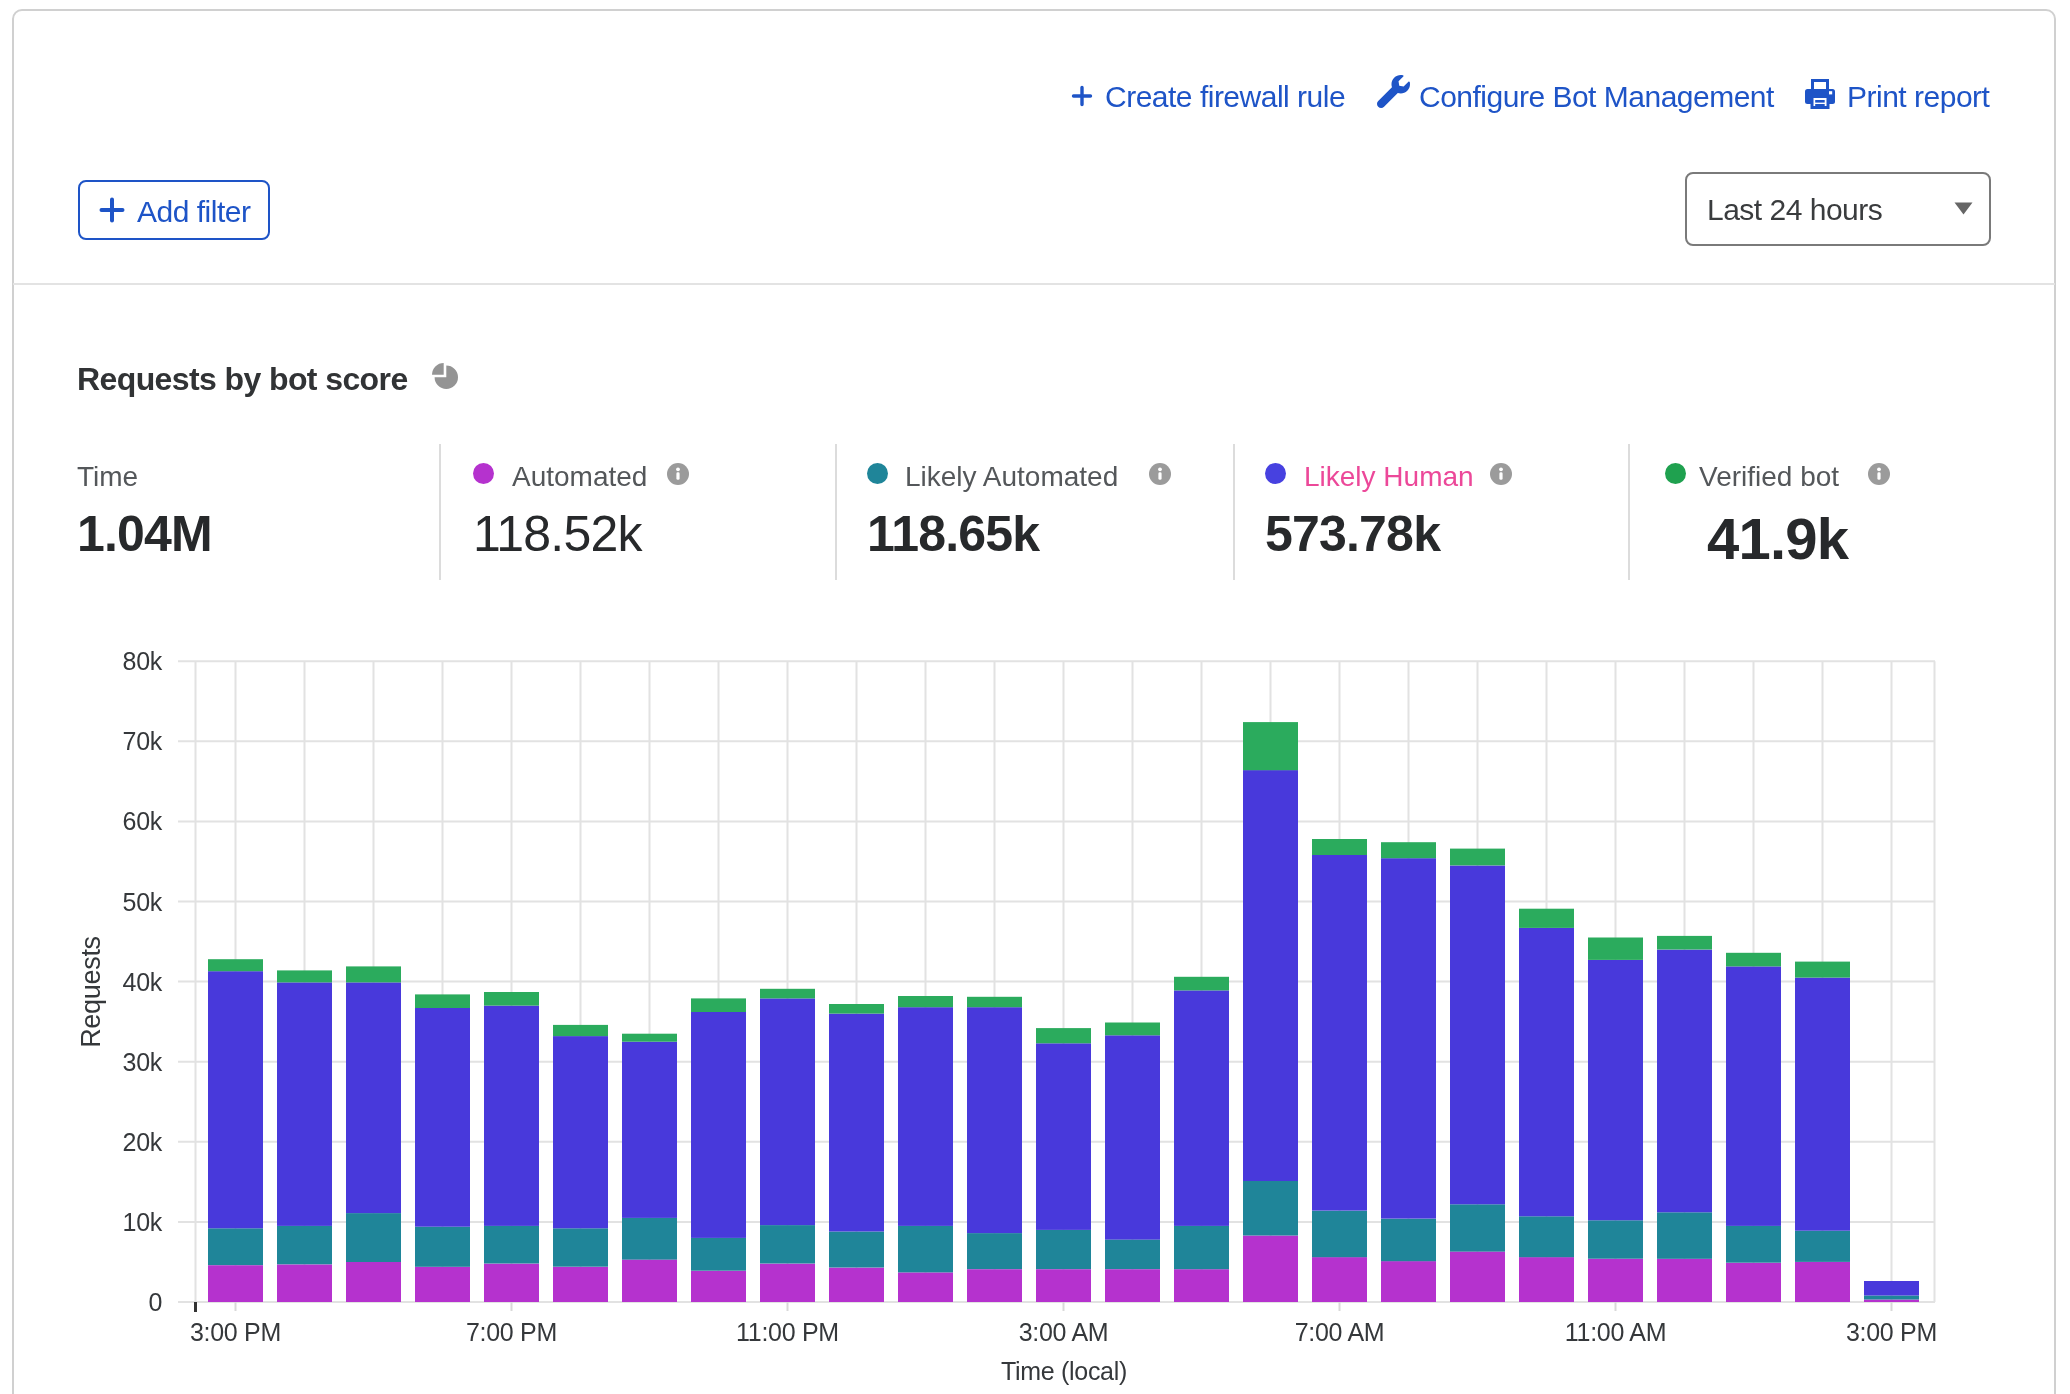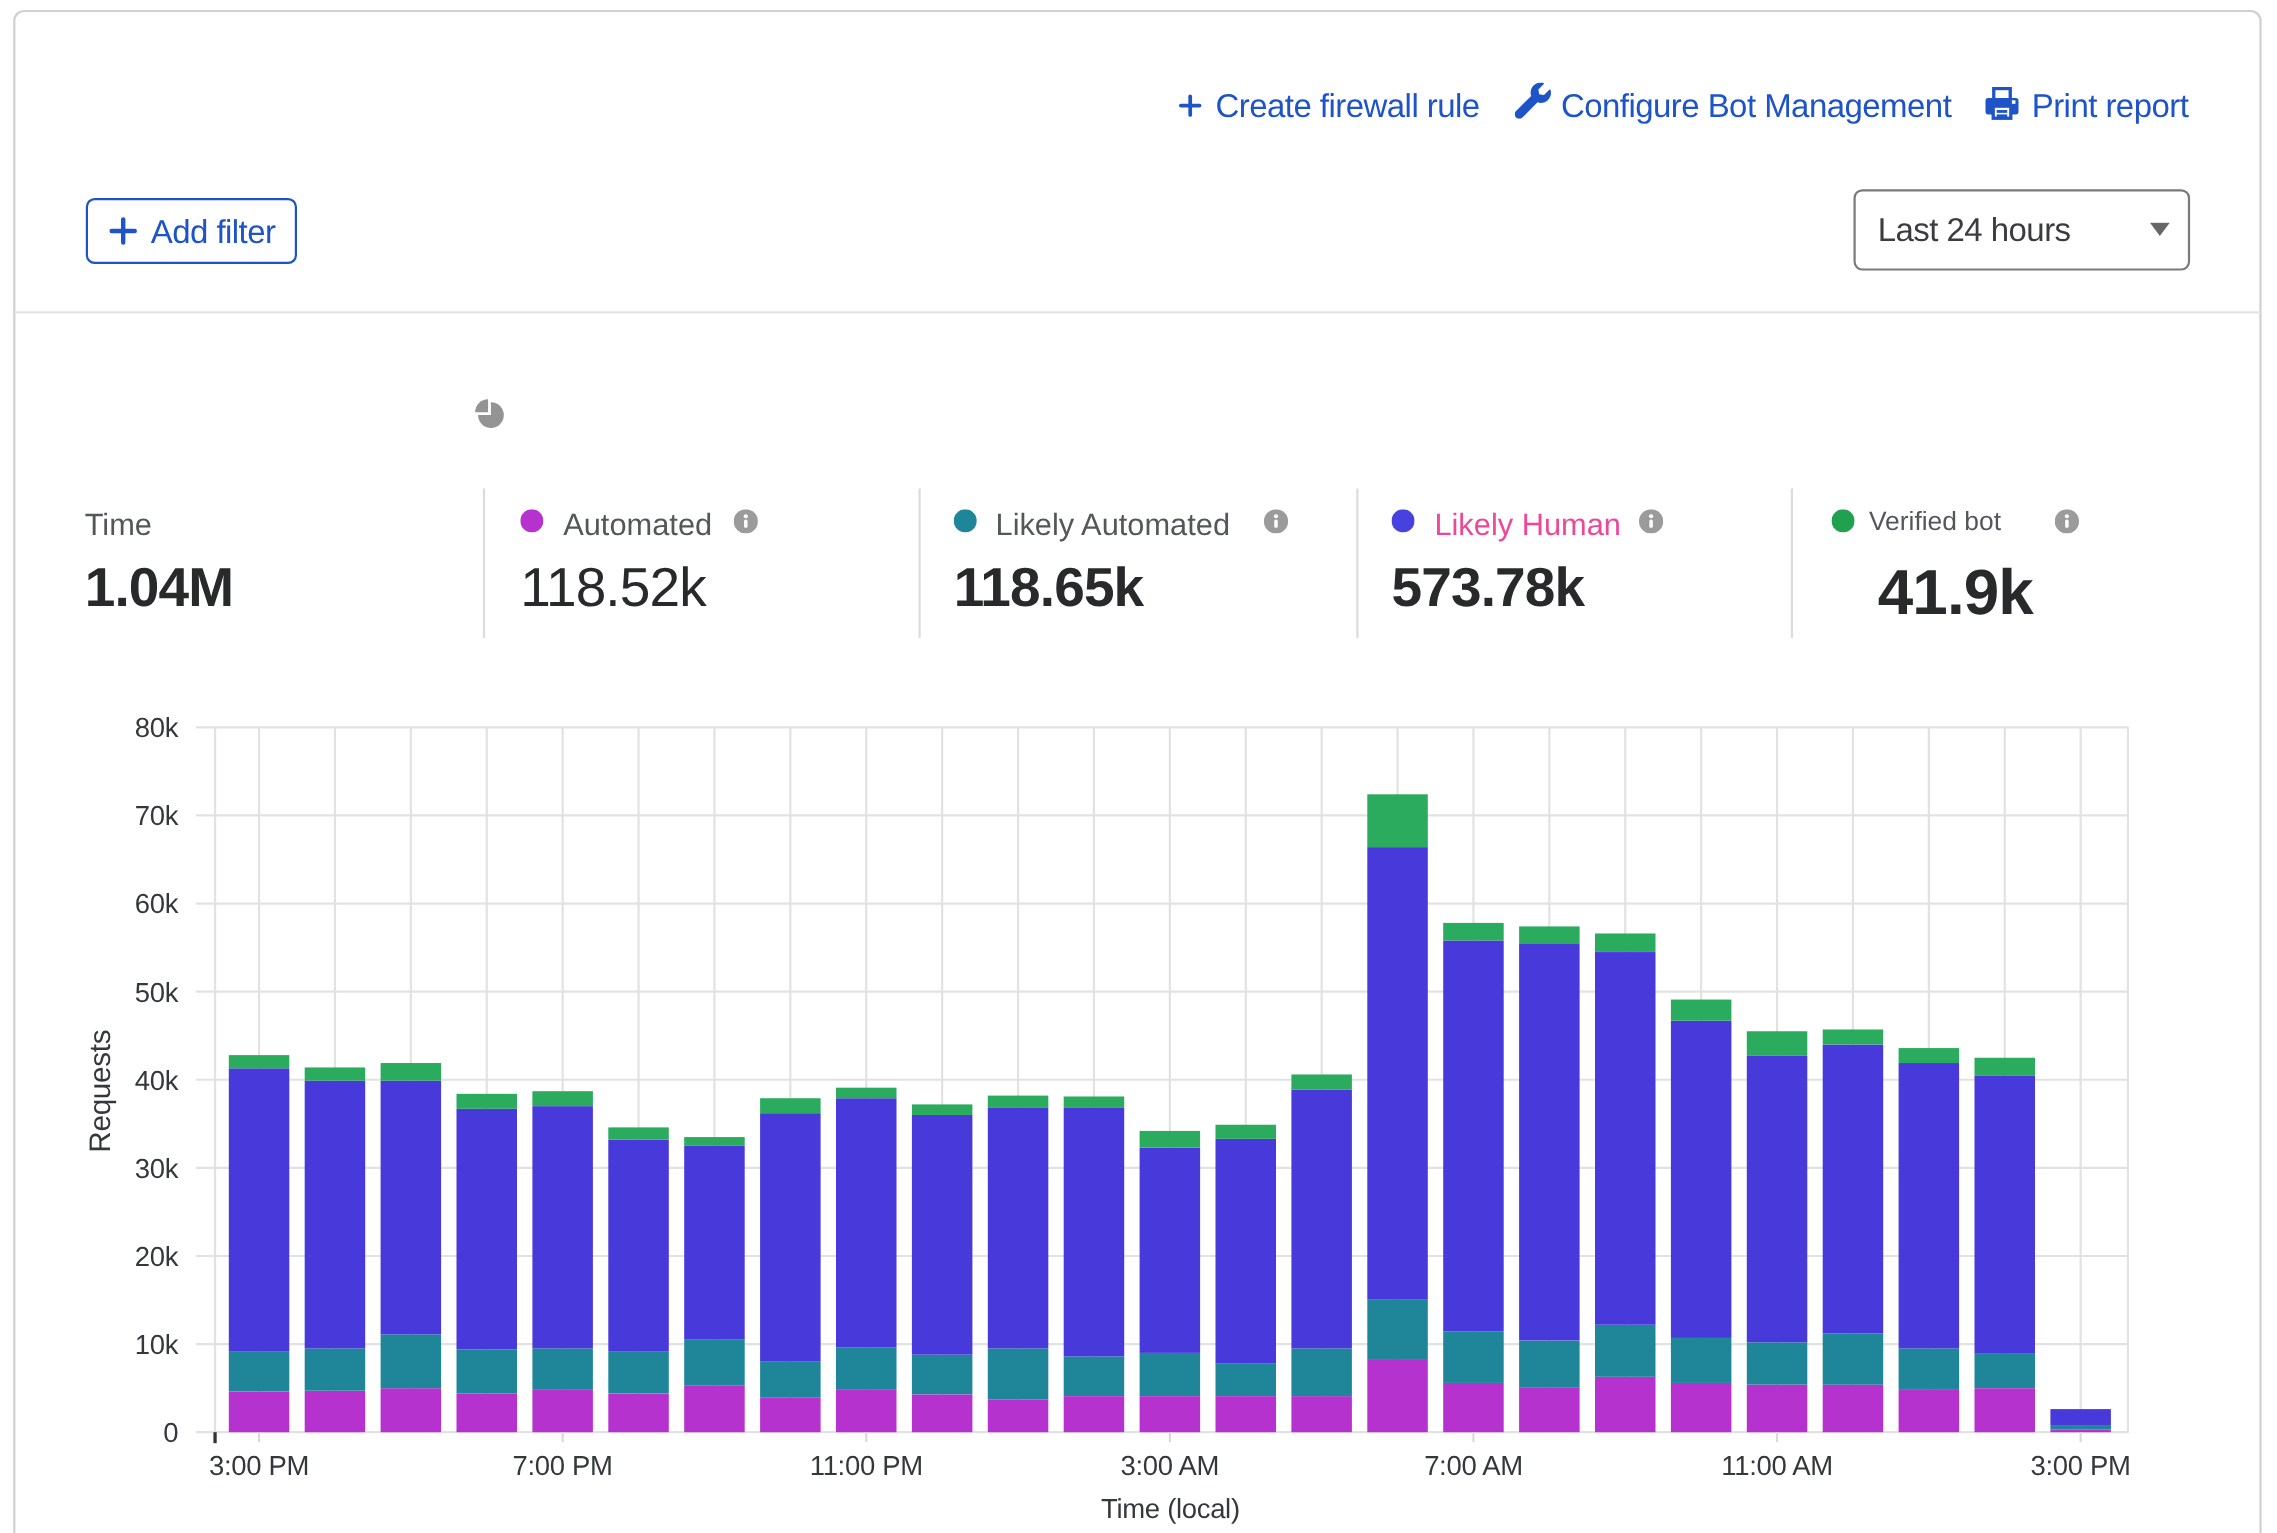--- a/index.html
+++ b/index.html
@@ -50,6 +50,7 @@
 
 <div class="abs" style="left:13px; top:283px; width:2042px; height:2px; background:#e3e3e3;"></div>
 
+<div class="abs" style="left:77px; top:361px; font-size:32px; font-weight:bold; letter-spacing:-0.6px; color:#313335;">Requests by bot score</div>
 <svg class="abs" style="left:430px; top:361px;" width="30" height="30" viewBox="0 0 30 30">
 <path d="M16.3 16.3 L16.3 4.6 A11.7 11.7 0 1 1 4.6 16.3 Z" fill="#949494"></path>
 <path d="M13.7 13.7 L13.7 2 A11.7 11.7 0 0 0 2 13.7 Z" fill="#949494"></path>

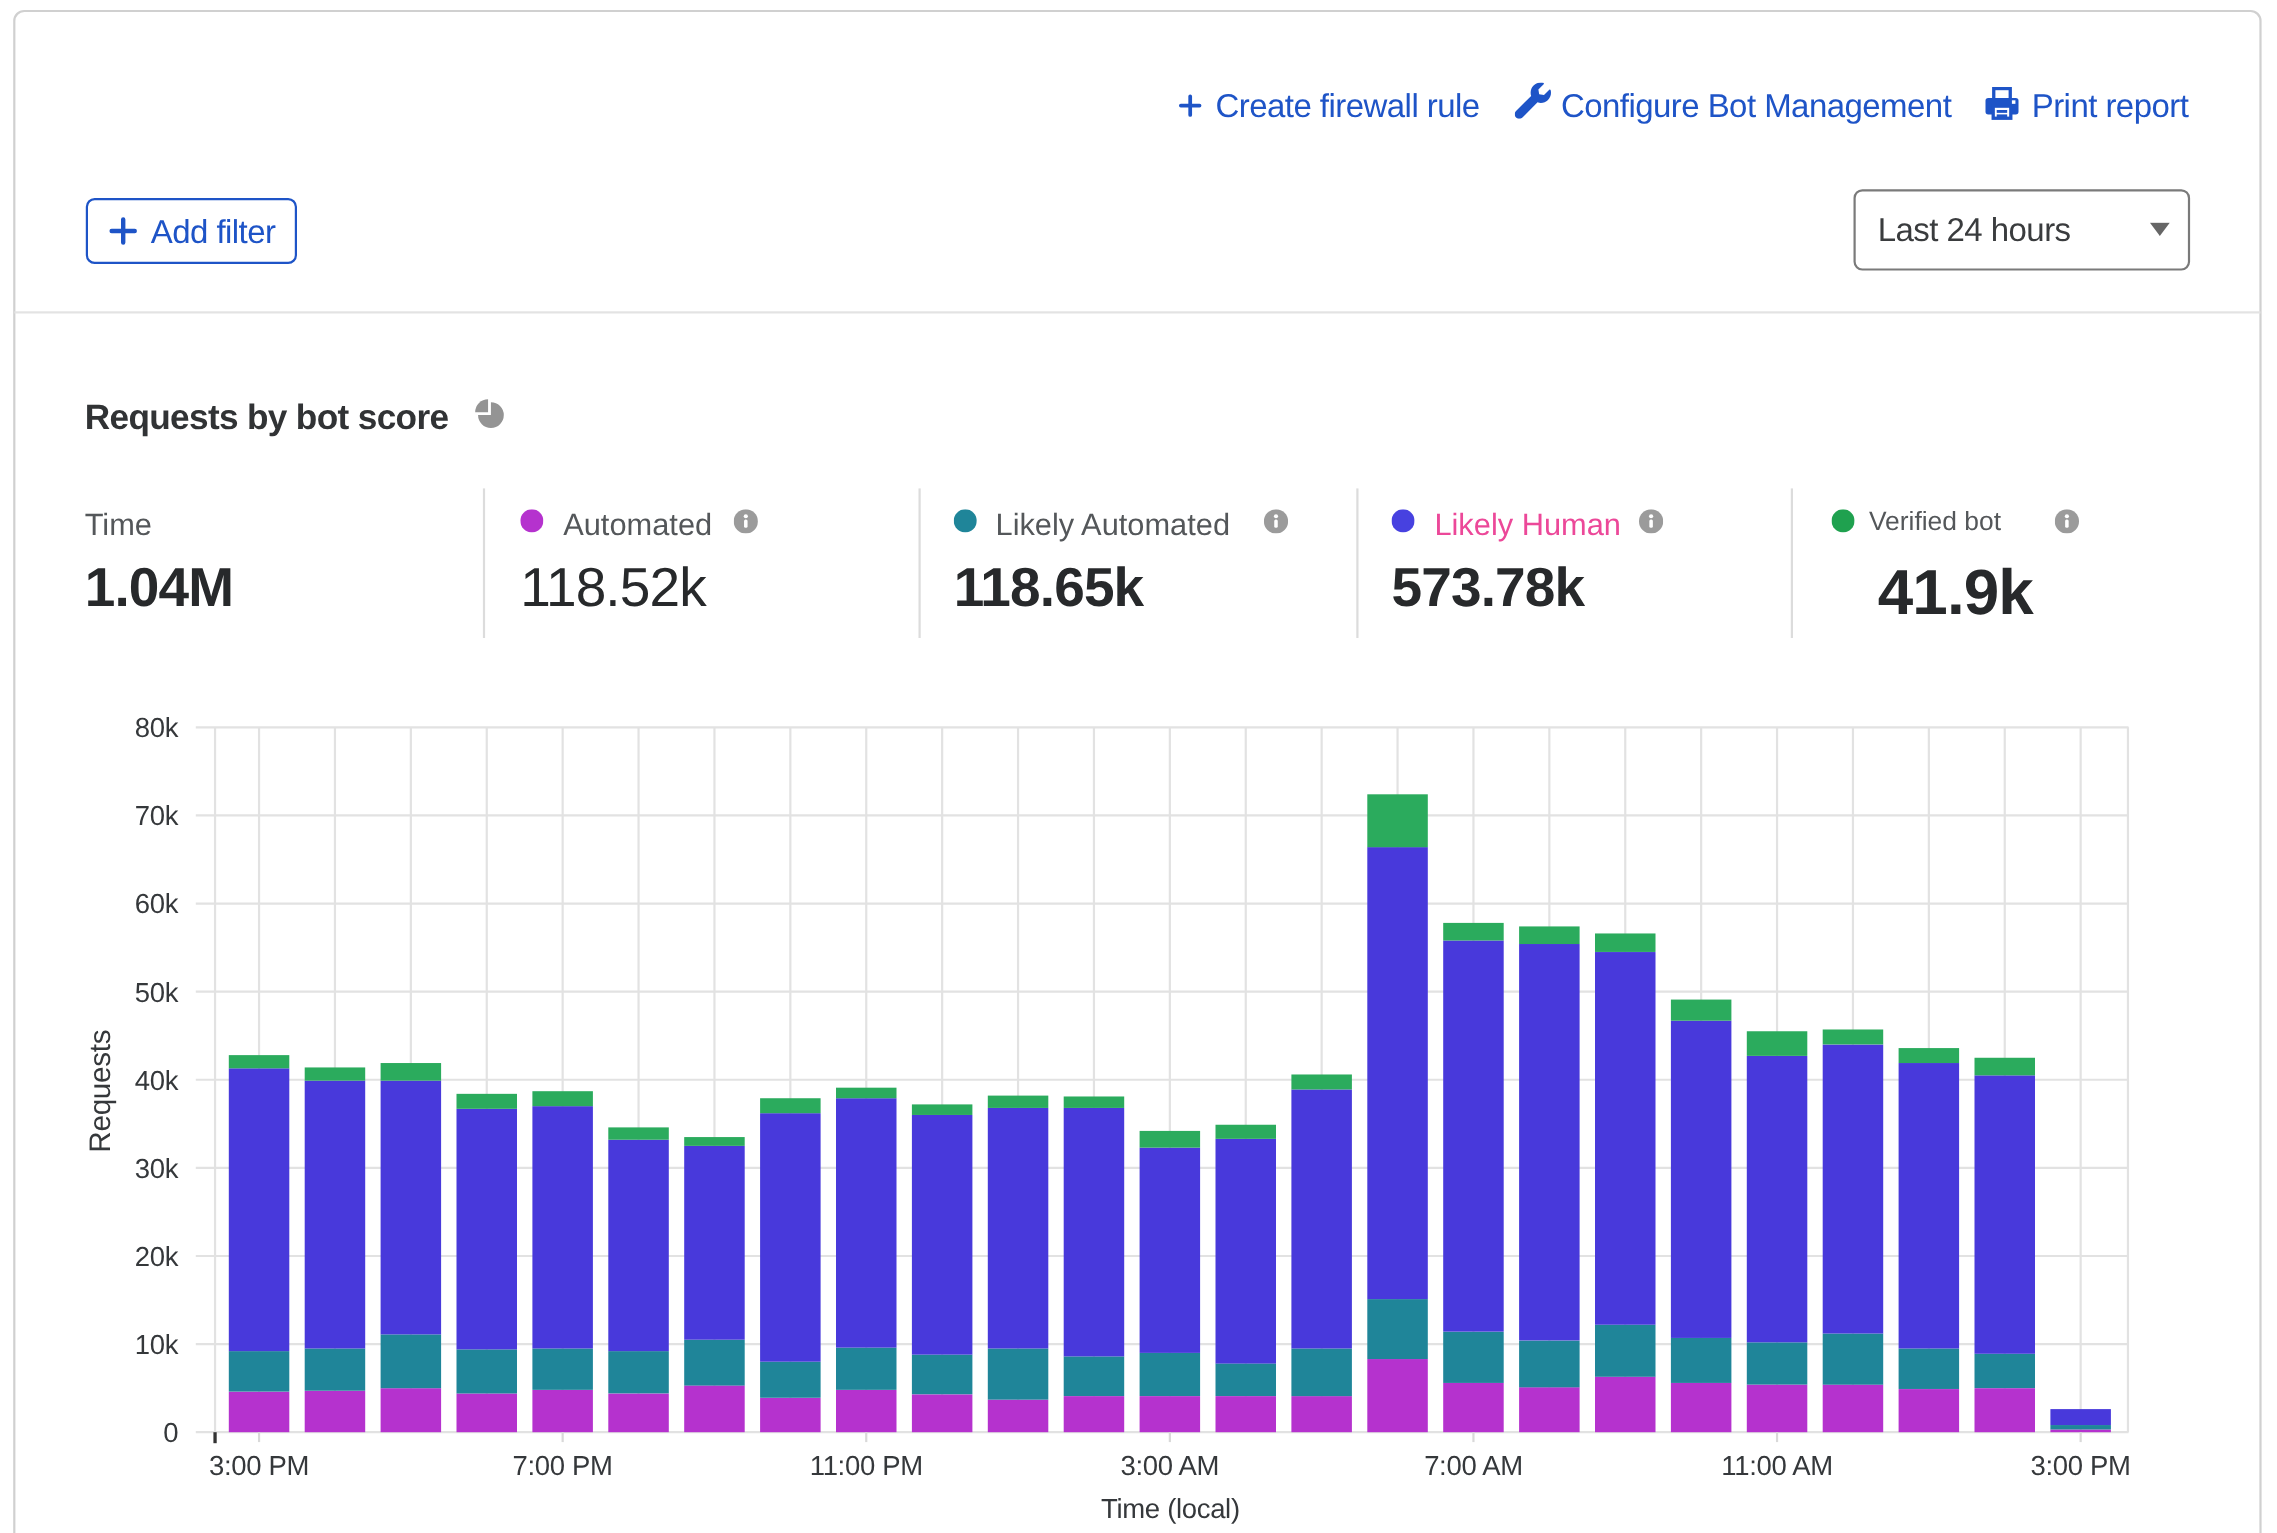--- a/index.html
+++ b/index.html
@@ -82,7 +82,7 @@
       <circle cx="10.5" cy="10.5" r="10.5" fill="#4741e0"></circle>
     </svg>
 
-<div class="abs" style="left:1699px; top:461px; font-size:24px; letter-spacing:0px; color:#54575a;">Verified bot</div>
+<div class="abs" style="left:1699px; top:461px; font-size:28px; letter-spacing:0px; color:#54575a;">Verified bot</div>
 <div class="abs" style="left:1707px; top:505px; font-size:58px; font-weight:bold; letter-spacing:-0.8px; color:#27292b;">41.9k</div>
 <svg class="abs" style="left:1665px; top:463px;" width="21" height="21" viewBox="0 0 21 21">
       <circle cx="10.5" cy="10.5" r="10.5" fill="#1fa14f"></circle>

